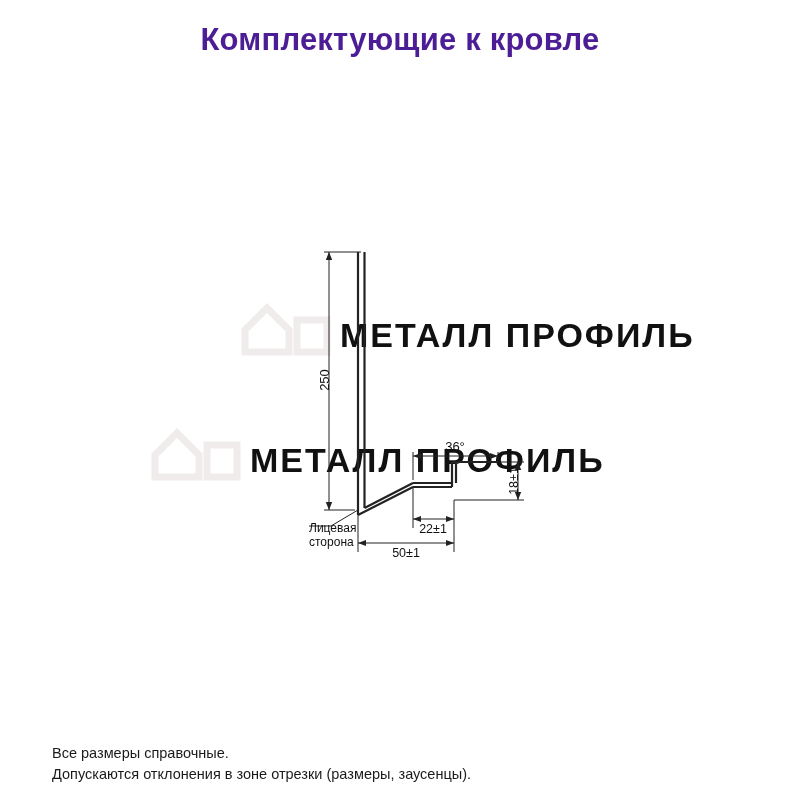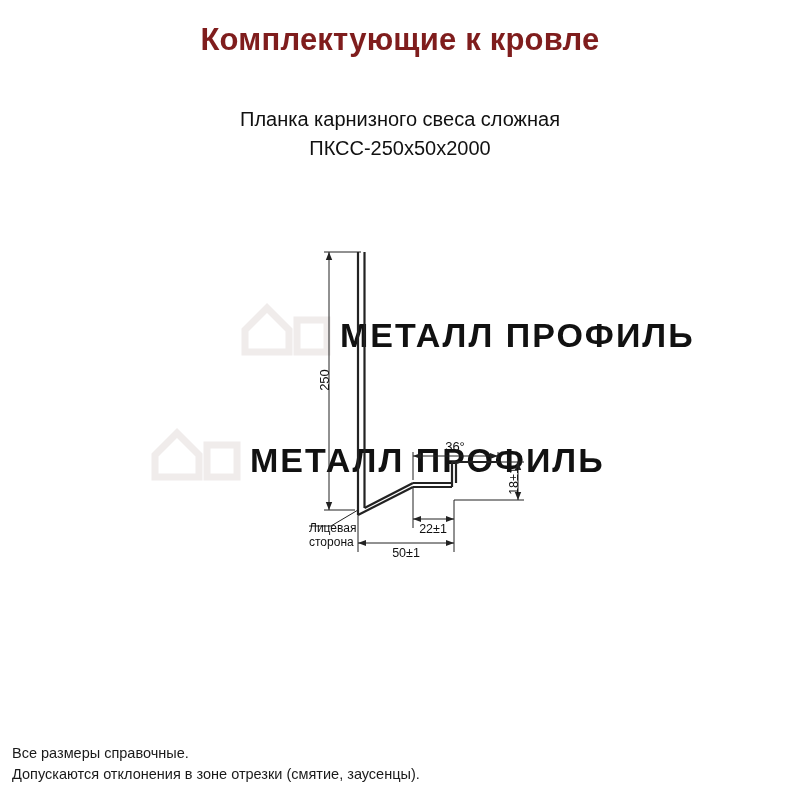--- a/index.html
+++ b/index.html
@@ -29,7 +29,7 @@
     font-size: 31px;
     font-weight: bold;
     letter-spacing: 0.2px;
-    color: #7f1d1d;
+    color: #4c1d95;
   }
   .subtitle {
     position: absolute;

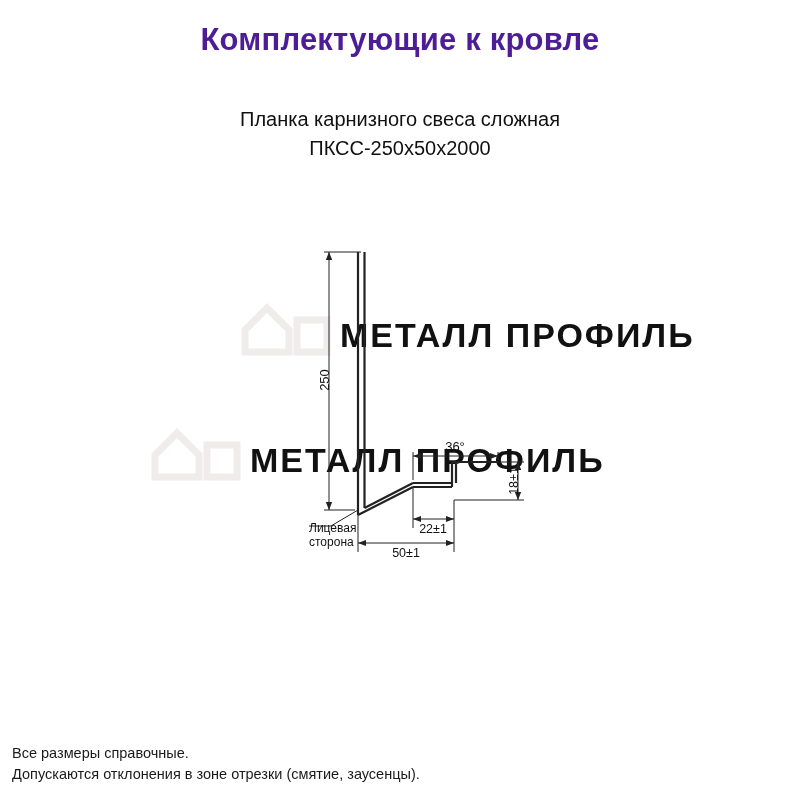--- a/index.html
+++ b/index.html
@@ -85,10 +85,6 @@
 
   <div class="title">Комплектующие к кровле</div>
 
-  <div class="subtitle">
-    <span>Планка карнизного свеса сложная</span>
-    <span class="line2">ПКСС-250х50х2000</span>
-  </div>
 
   <div class="watermarks">
     <svg width="800" height="420" viewBox="0 0 800 420">

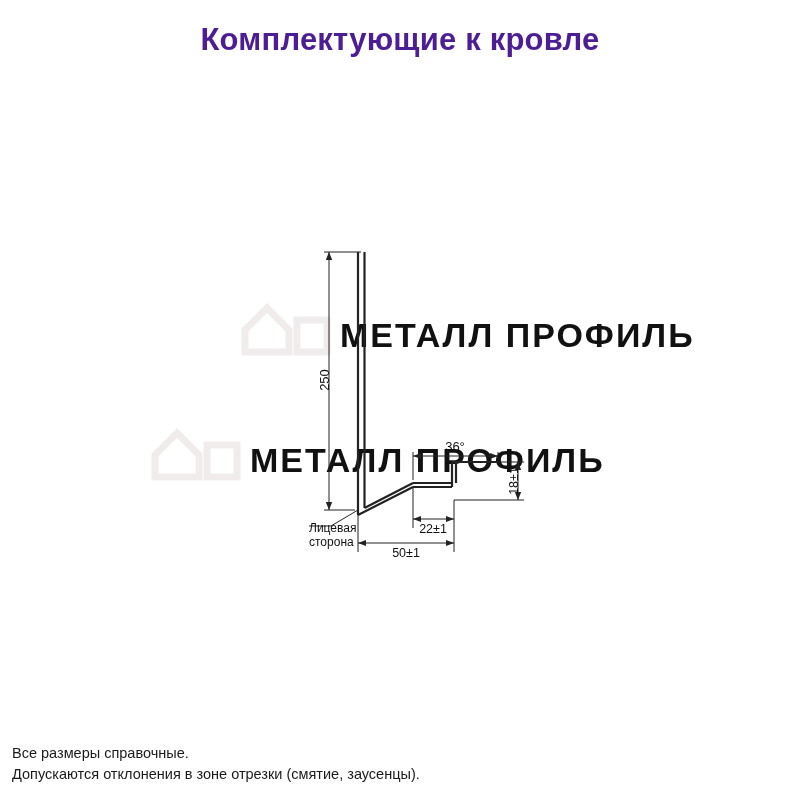--- a/index.html
+++ b/index.html
@@ -69,6 +69,7 @@
   }
   .footer div {
     white-space: nowrap;
+    margin-left: 40px;
   }
   svg {
     display: block;

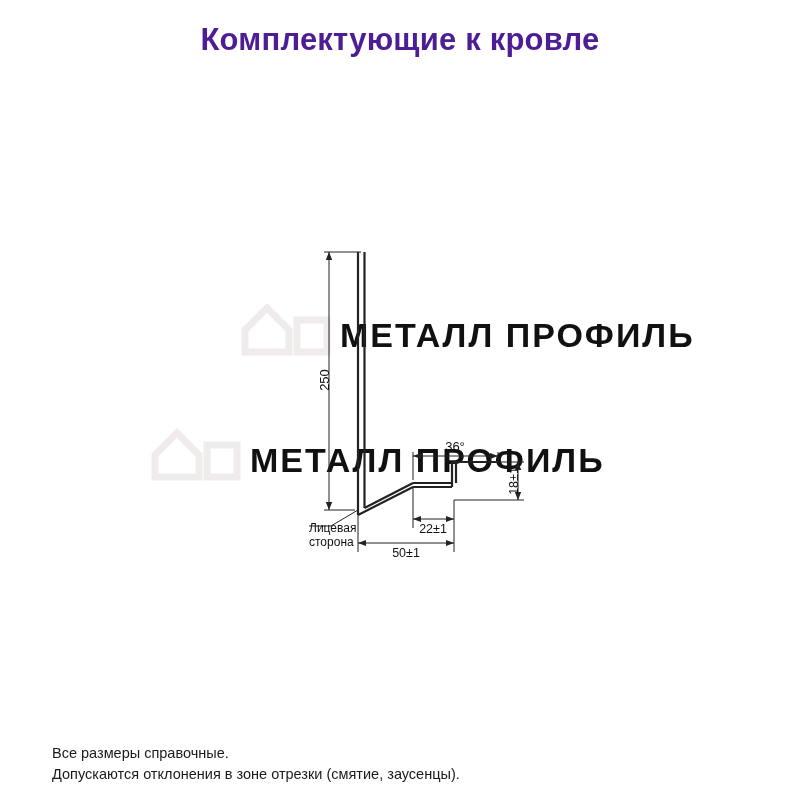--- a/index.html
+++ b/index.html
@@ -184,7 +184,7 @@
 
   <div class="footer">
     <div>Все размеры справочные.</div>
-    <div>Допускаются отклонения в зоне отрезки (смятие, заусенцы).</div>
+    <div>Допускаются отклонения в зоне отрезки (размеры, заусенцы).</div>
   </div>
 
 </div>

